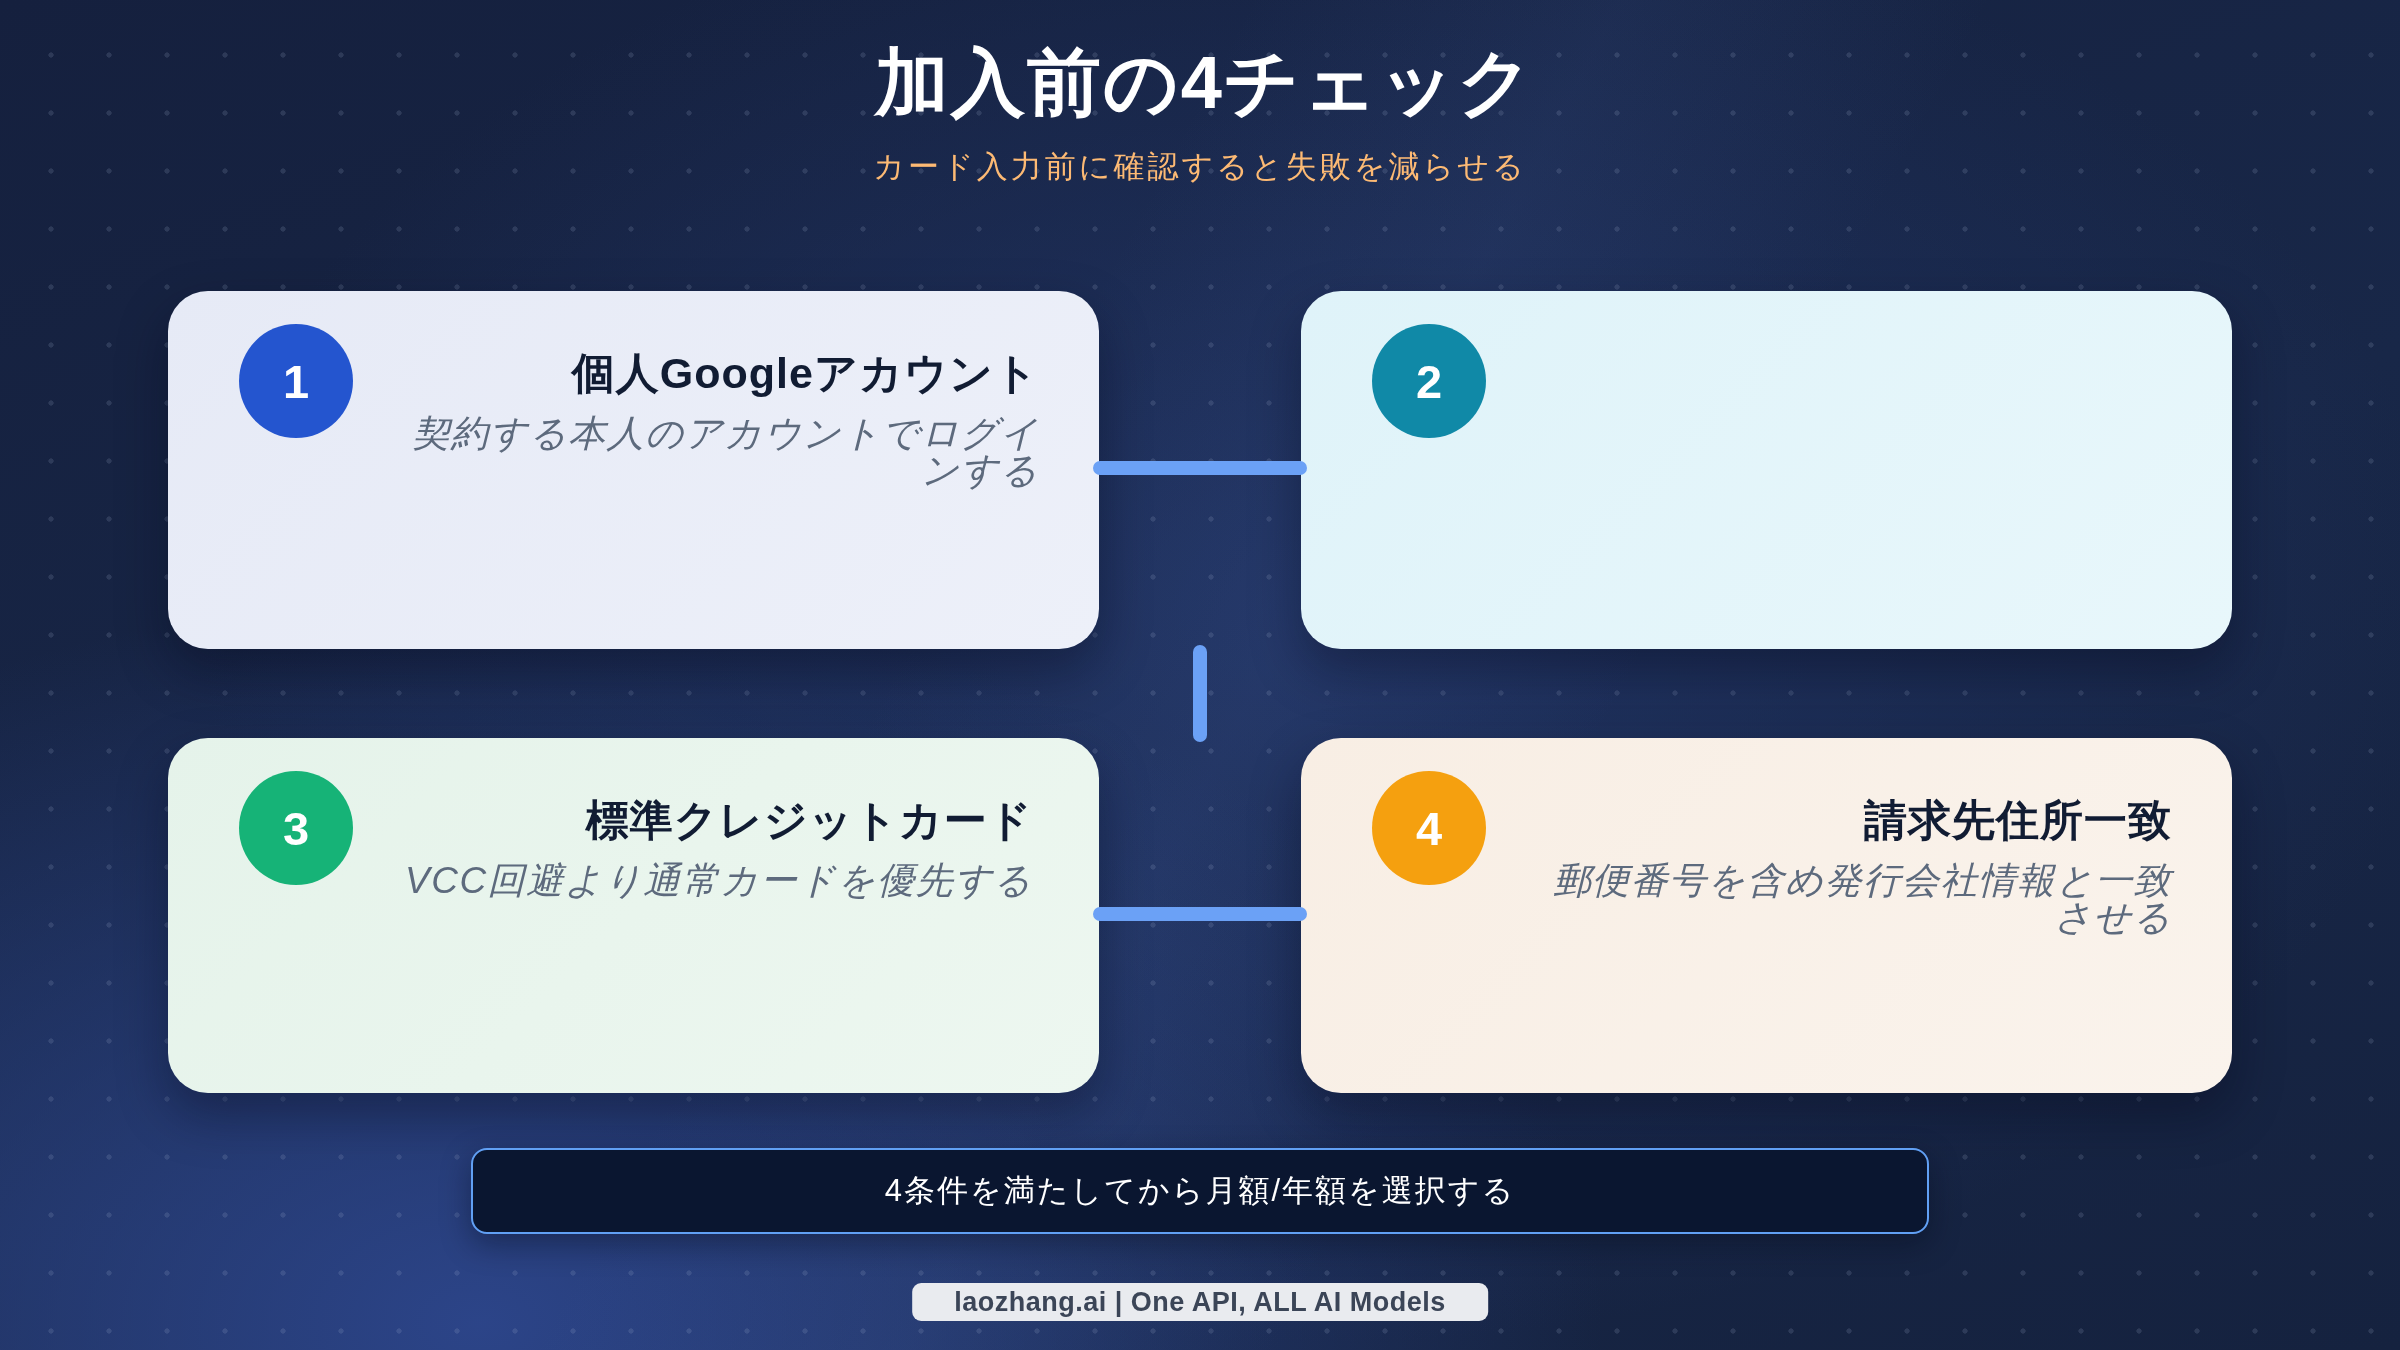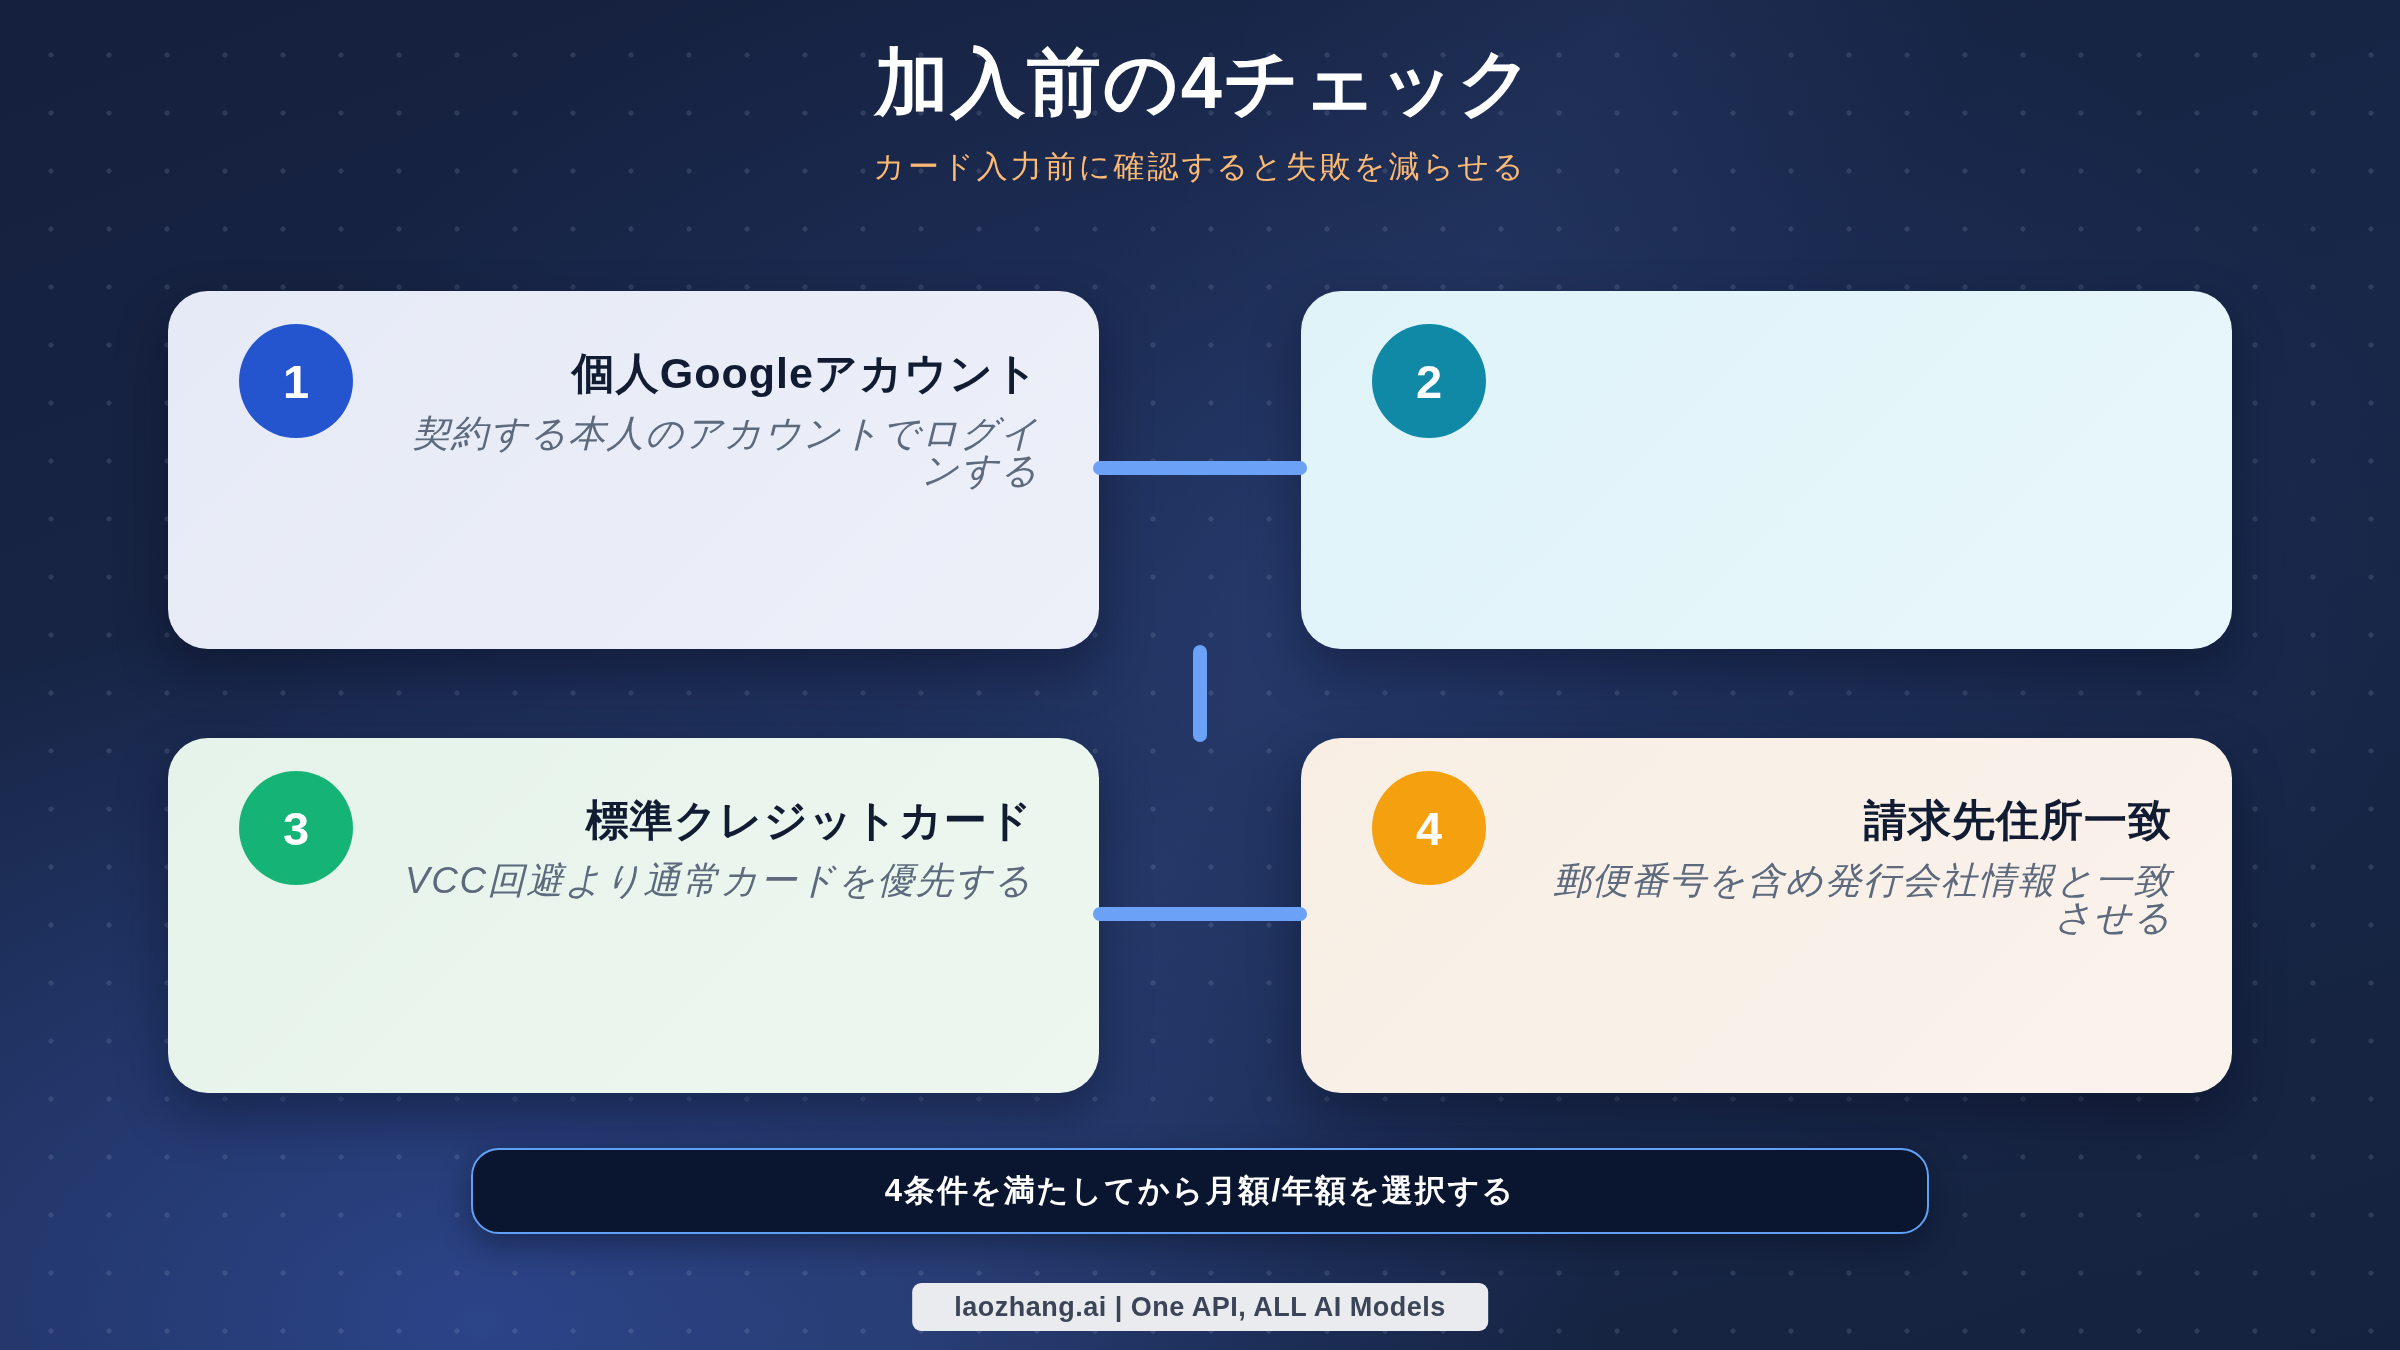--- a/index.html
+++ b/index.html
@@ -98,11 +98,11 @@
     width: 1458px; height: 86px;
     background: #0a1630;
     border: 2px solid #61a0f4;
-    border-radius: 28px;
+    border-radius: 16px;
     display: flex; align-items: center; justify-content: center;
     color: #ffffff;
     font-size: 31px;
-    font-weight: bold;
+    font-weight: normal;
     letter-spacing: 2px;
     box-shadow: 0 10px 30px rgba(4, 9, 26, 0.4);
   }

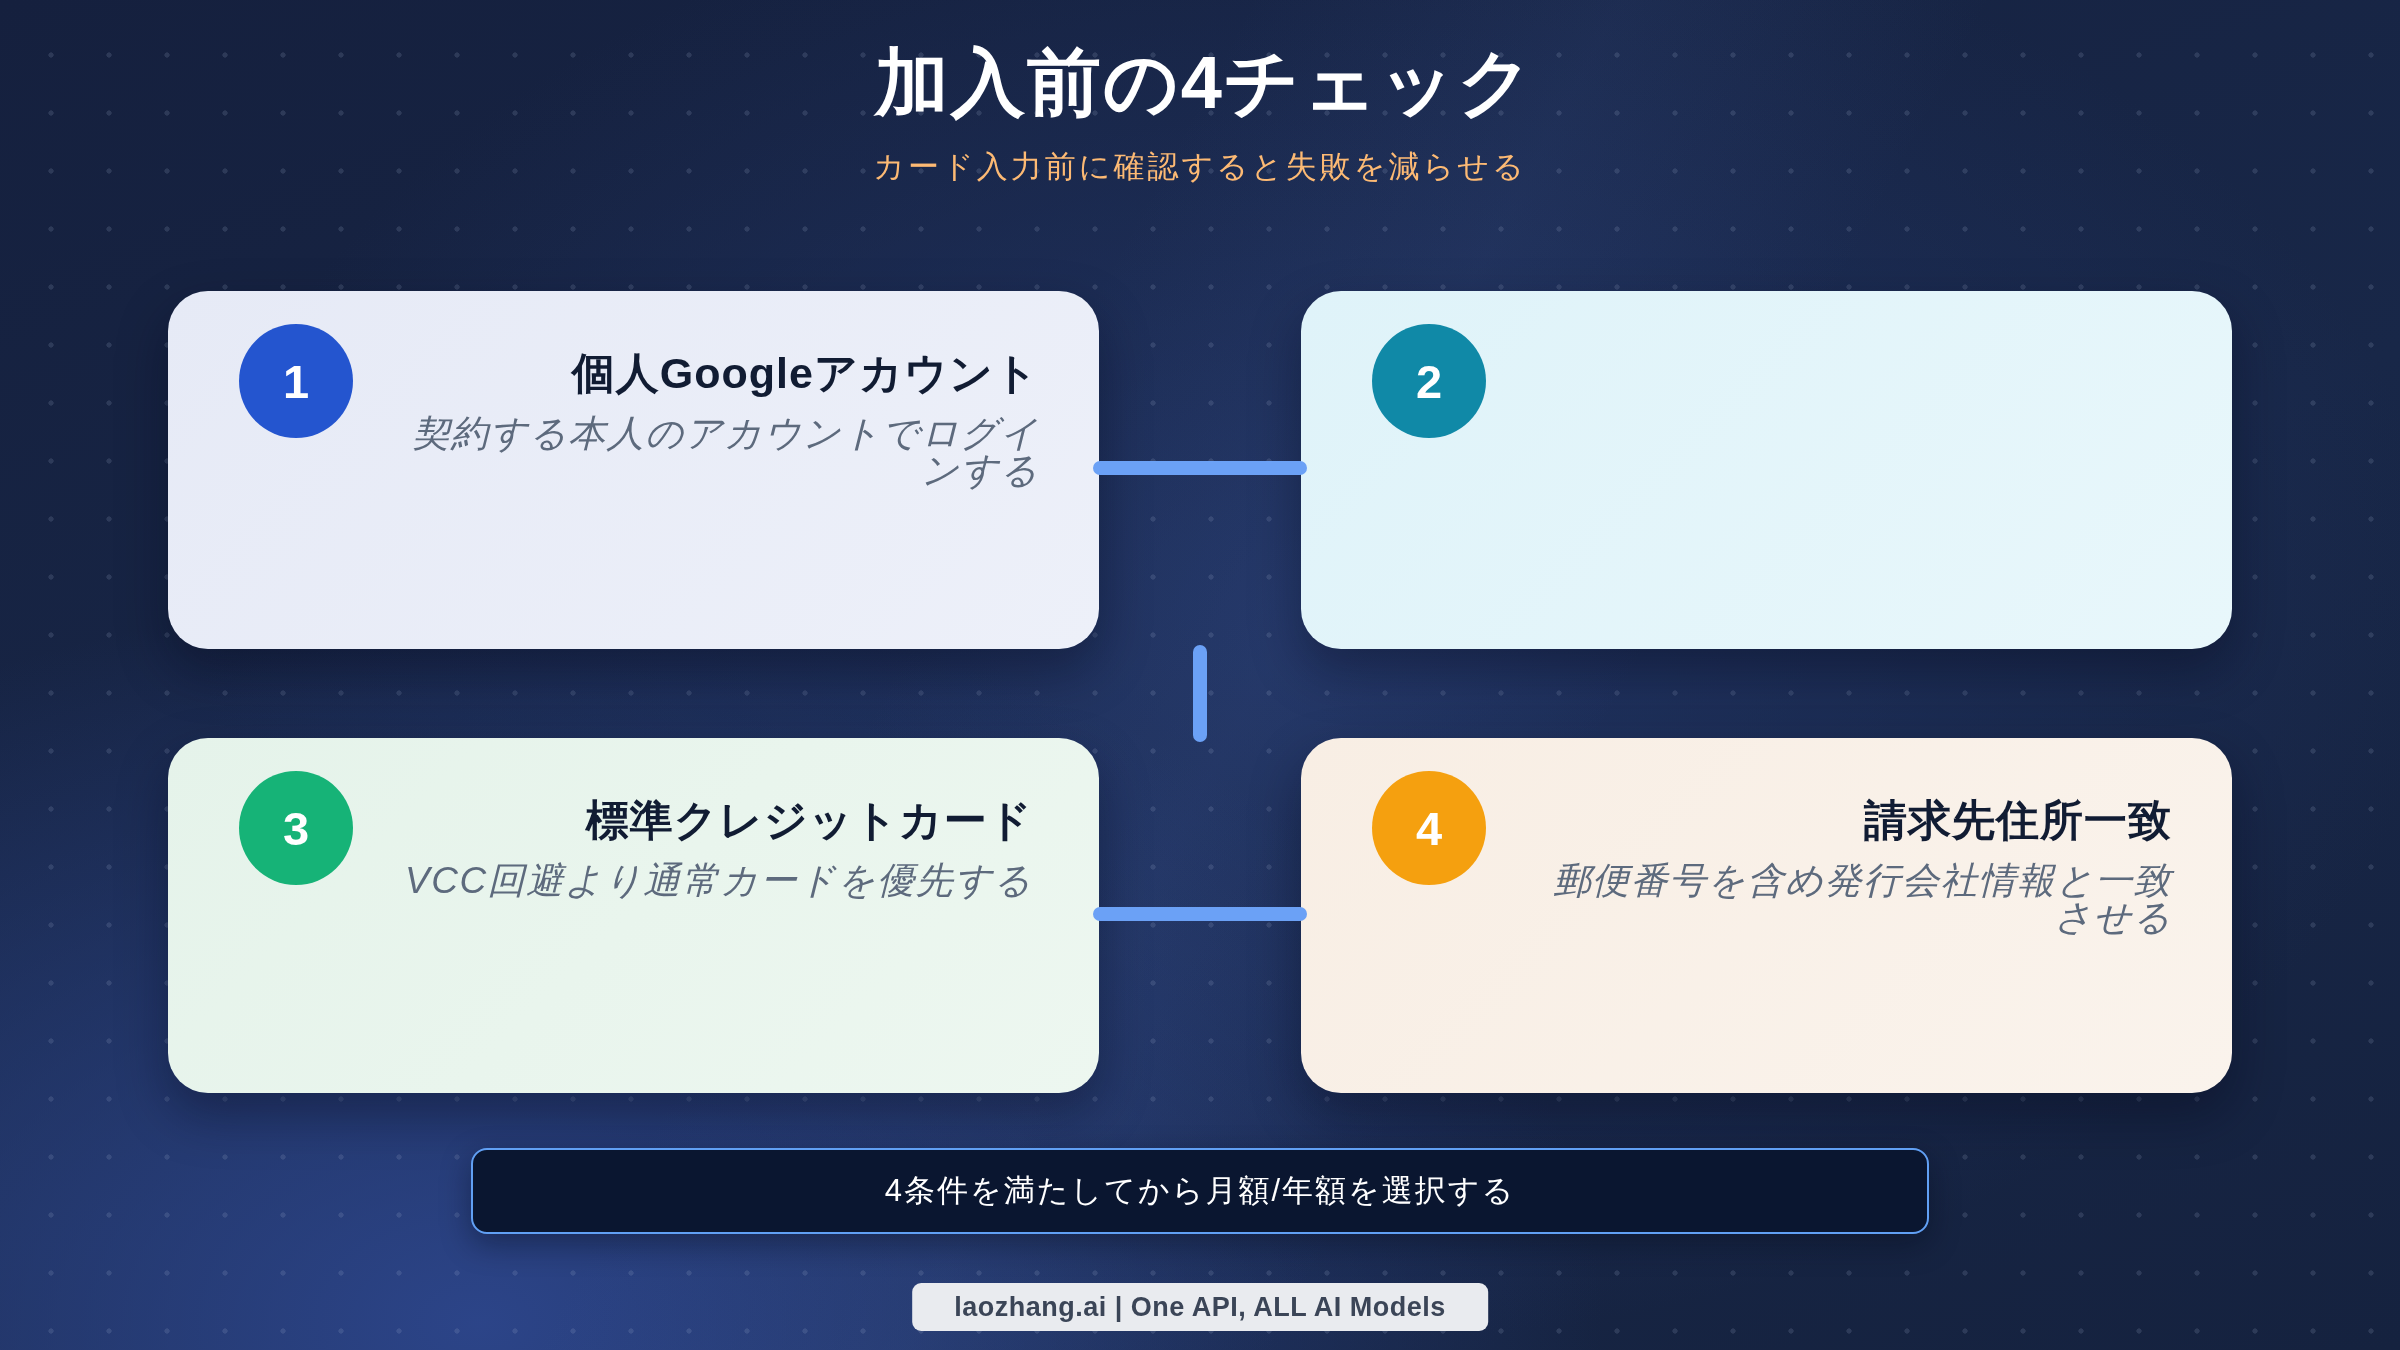--- a/index.html
+++ b/index.html
@@ -111,7 +111,7 @@
     position: absolute;
     left: 50%; top: 1283px;
     transform: translateX(-50%);
-    height: 48px;
+    height: 38px;
     padding: 0 42px;
     background: #e9ebef;
     border-radius: 9px;

